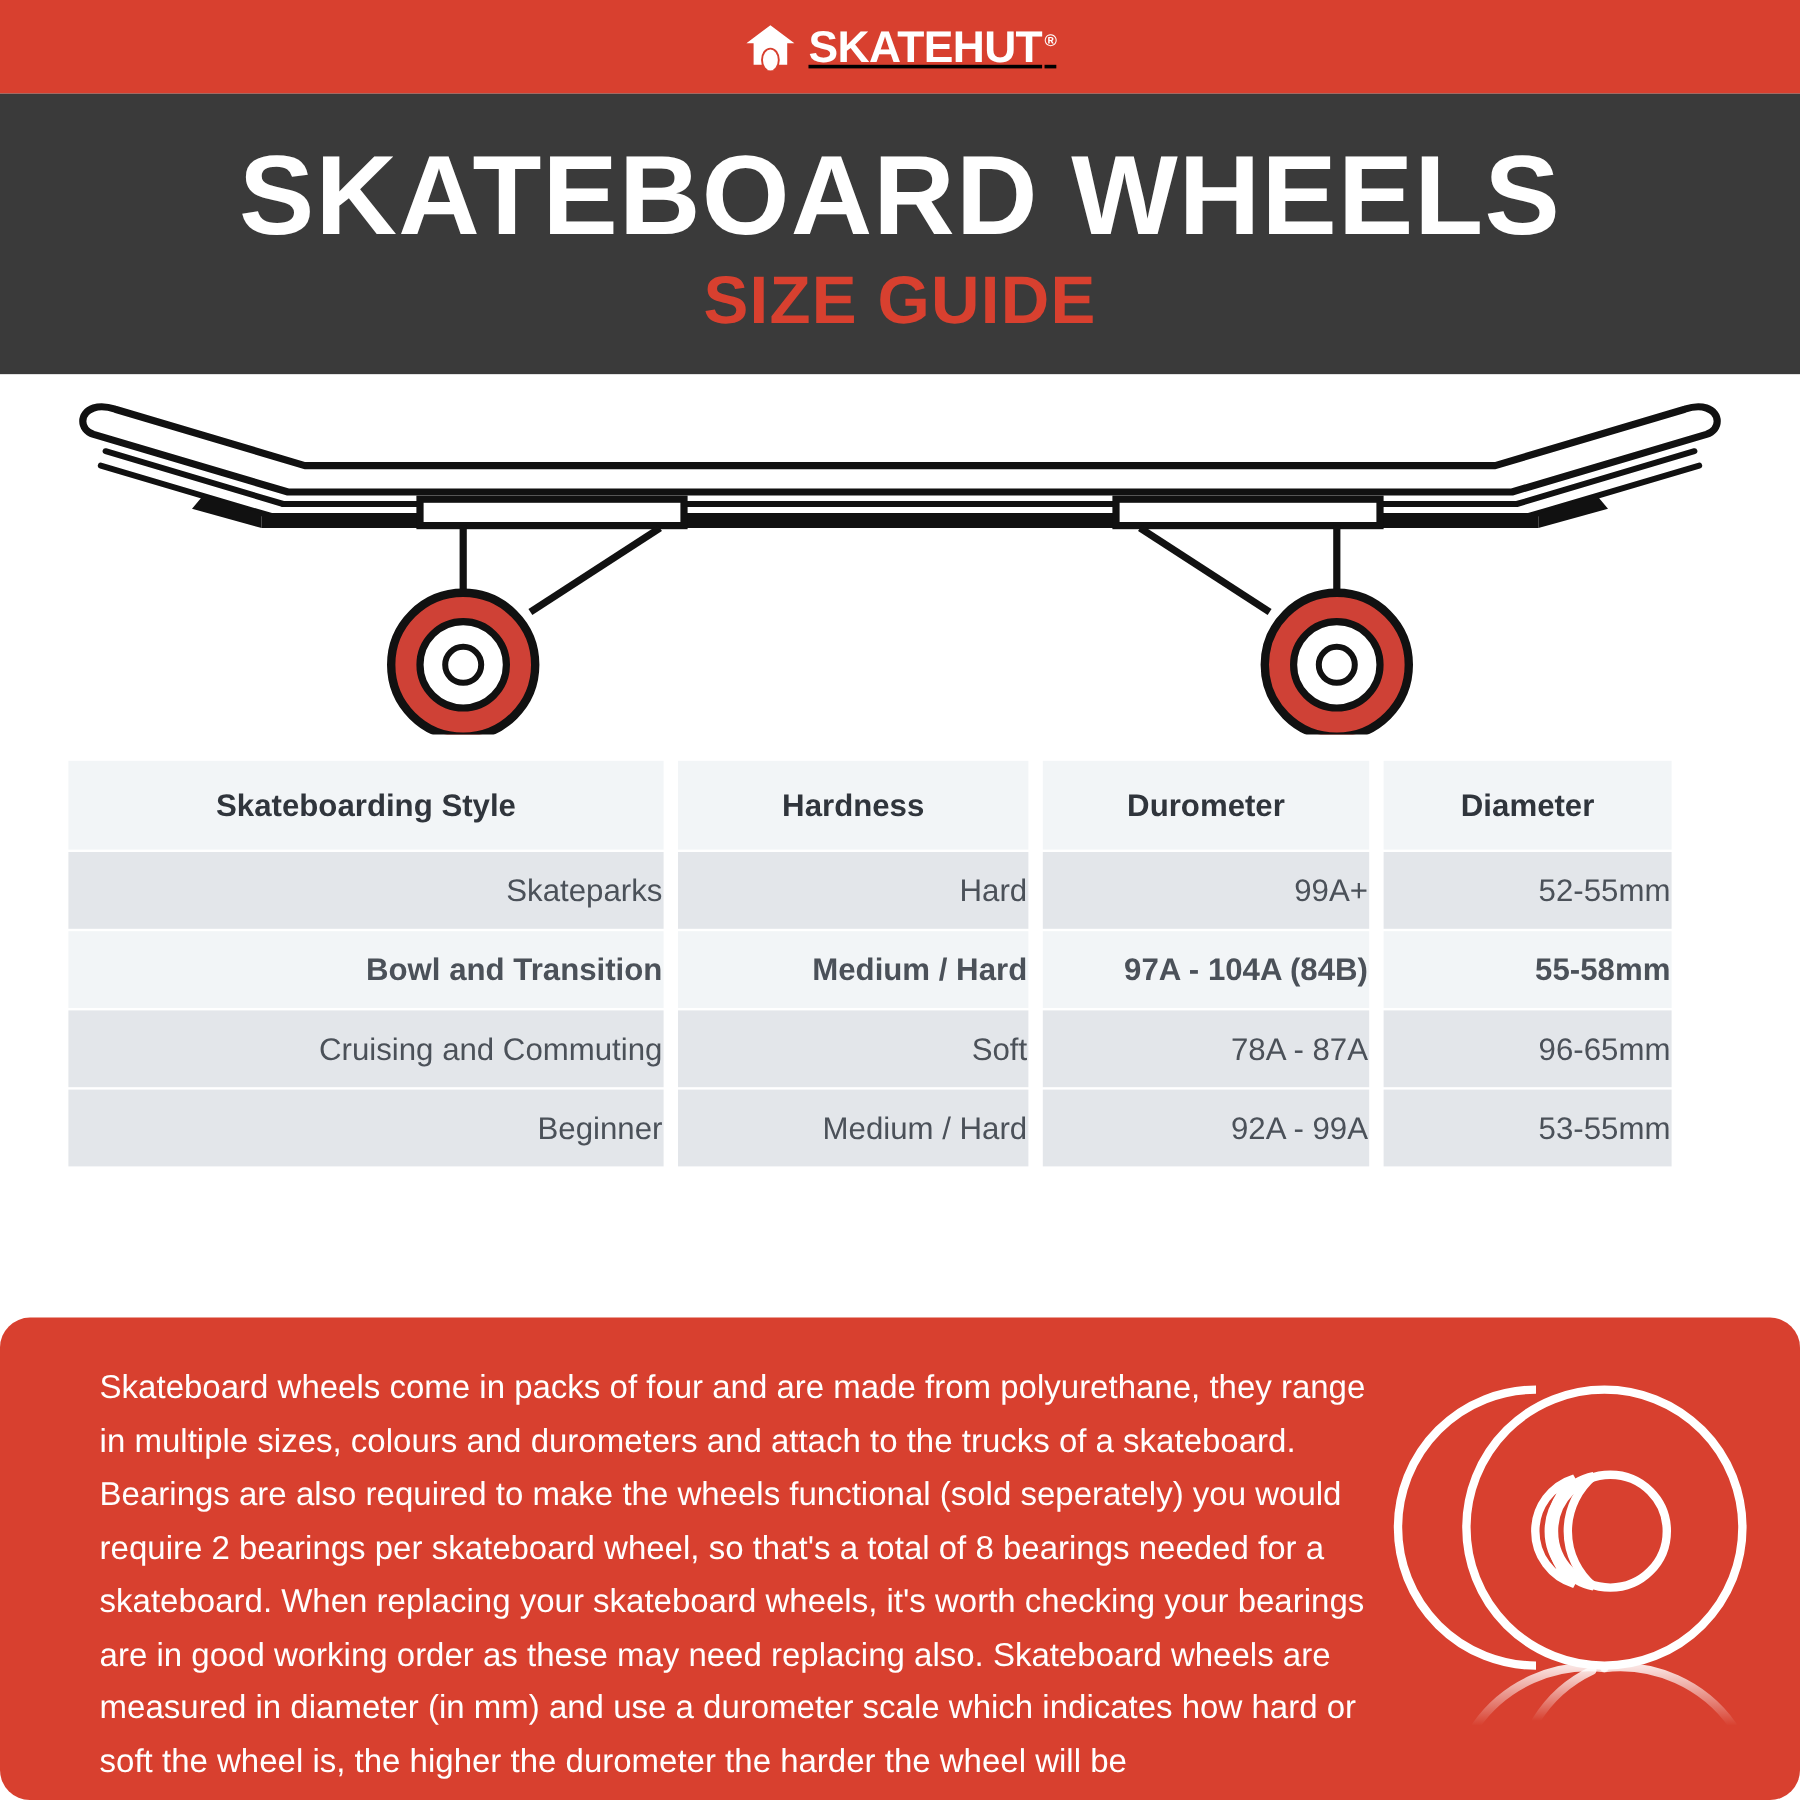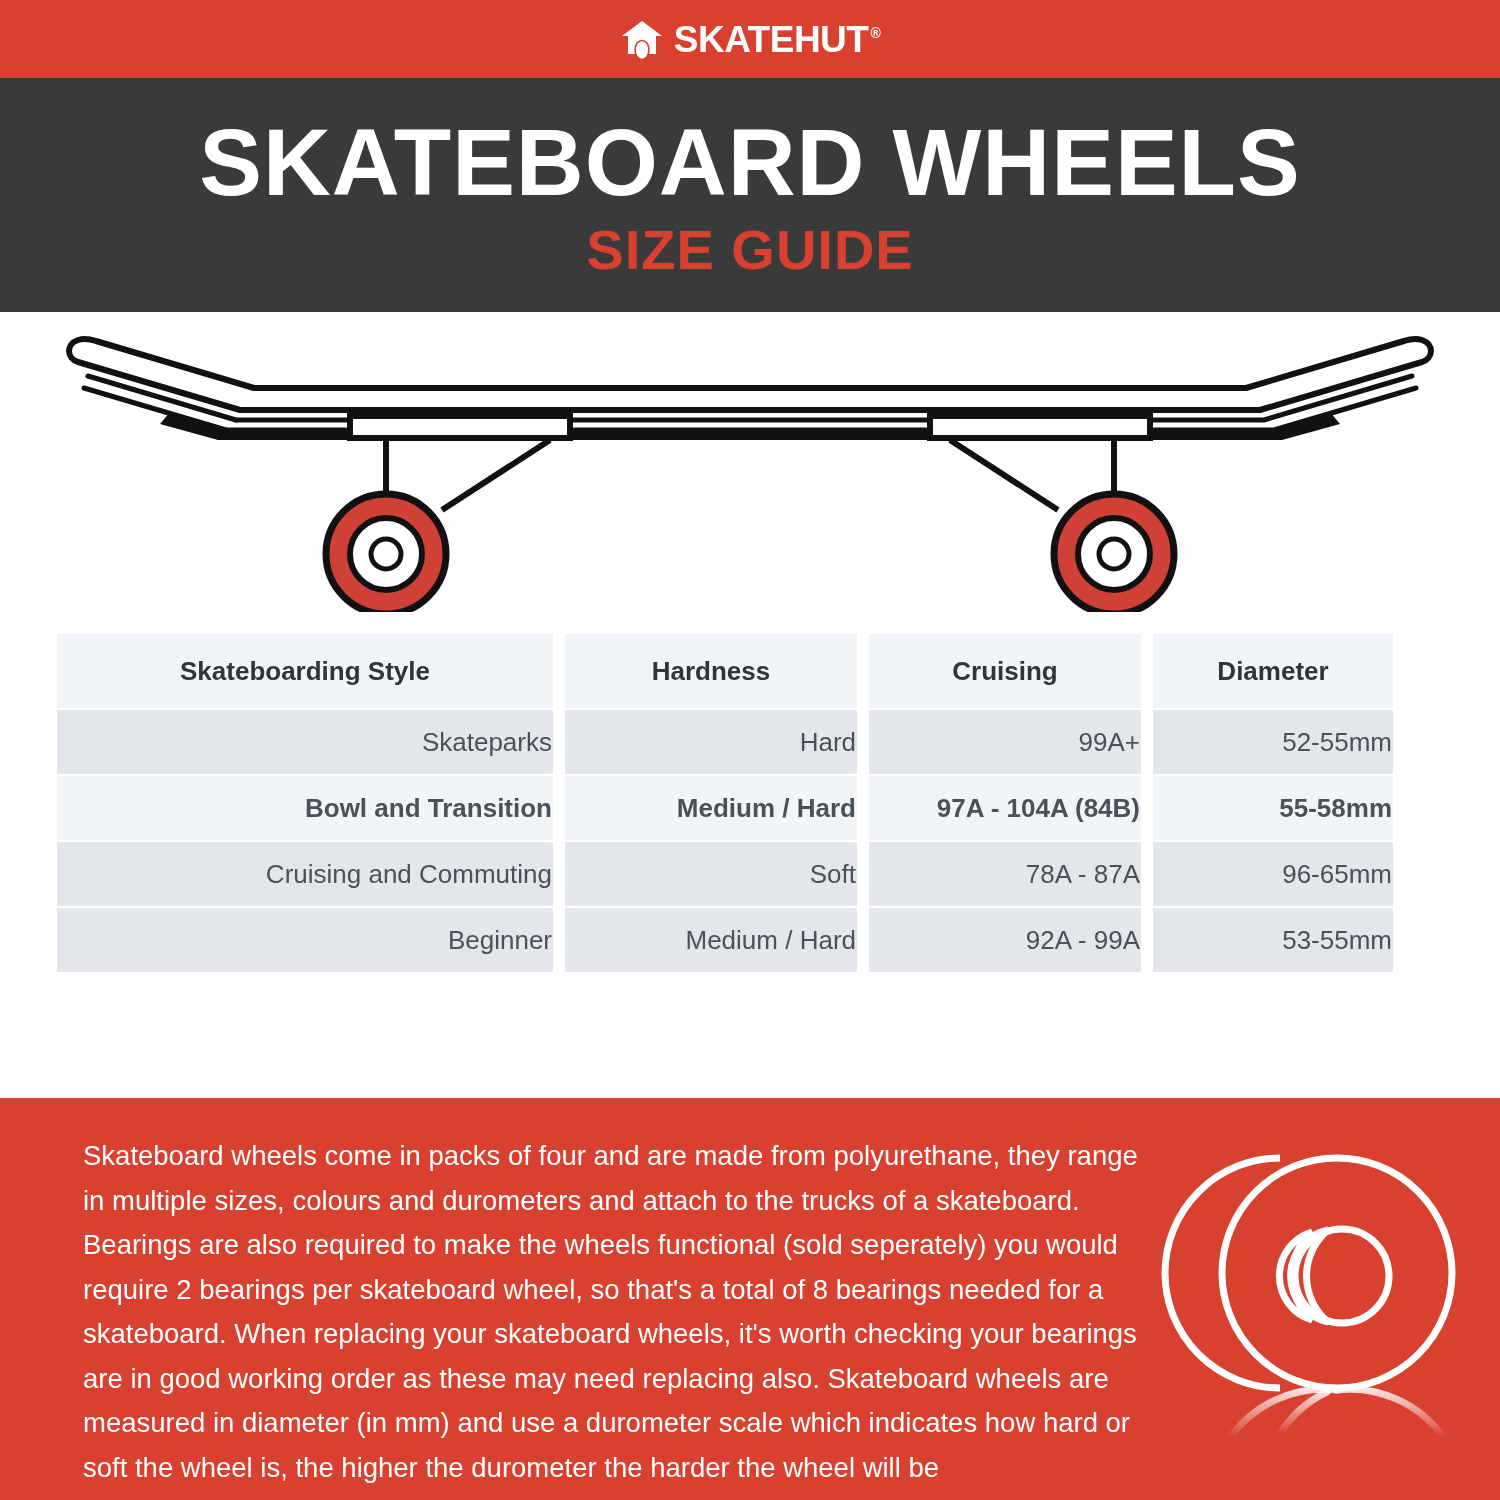--- a/index.html
+++ b/index.html
@@ -27,6 +27,7 @@
     display: flex;
     align-items: center;
     gap: 10px;
+    text-decoration: underline;
   }
   .logo-mark {
     width: 44px;

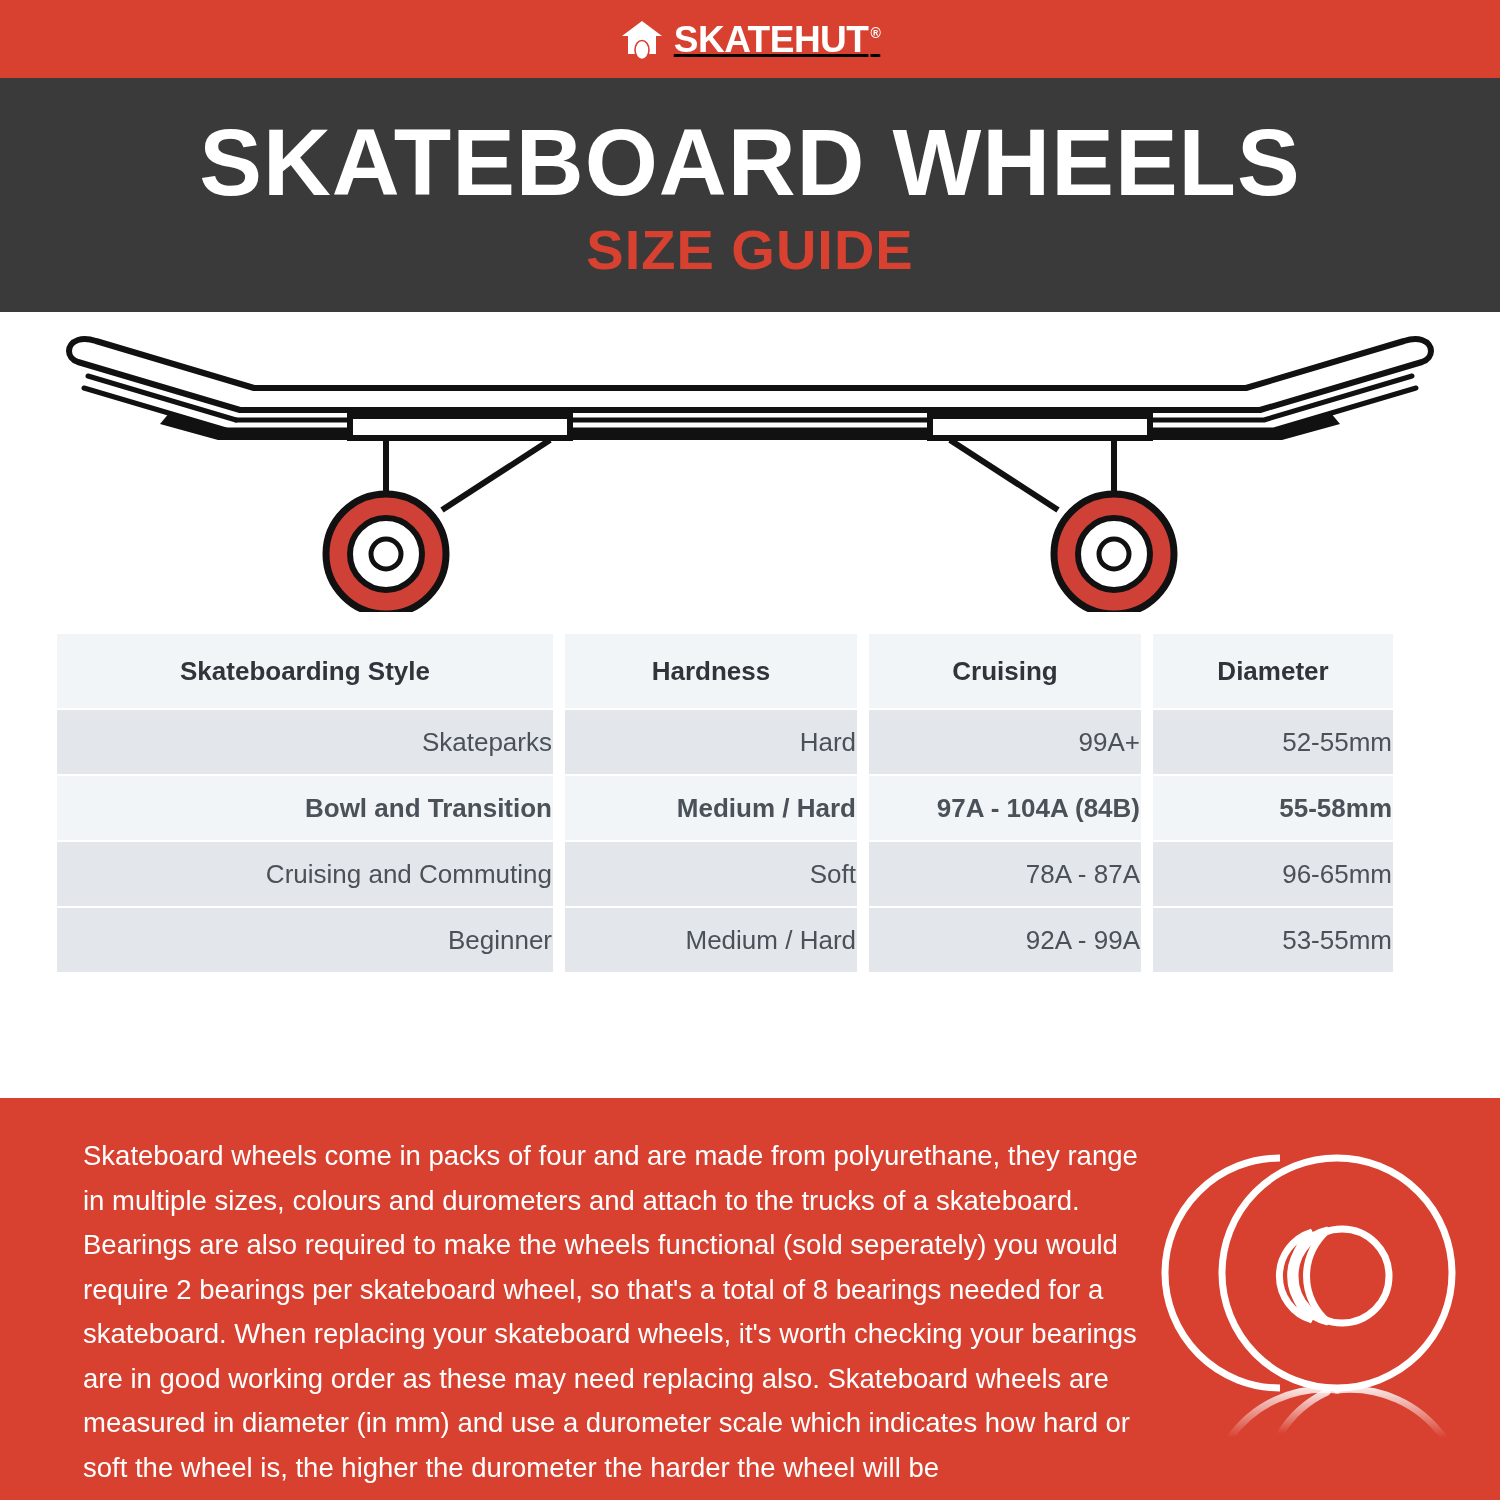--- a/index.html
+++ b/index.html
@@ -235,7 +235,7 @@
       <tr>
         <th>Skateboarding Style</th>
         <th>Hardness</th>
-        <th>Cruising</th>
+        <th>Durometer</th>
         <th>Diameter</th>
       </tr>
     </thead>

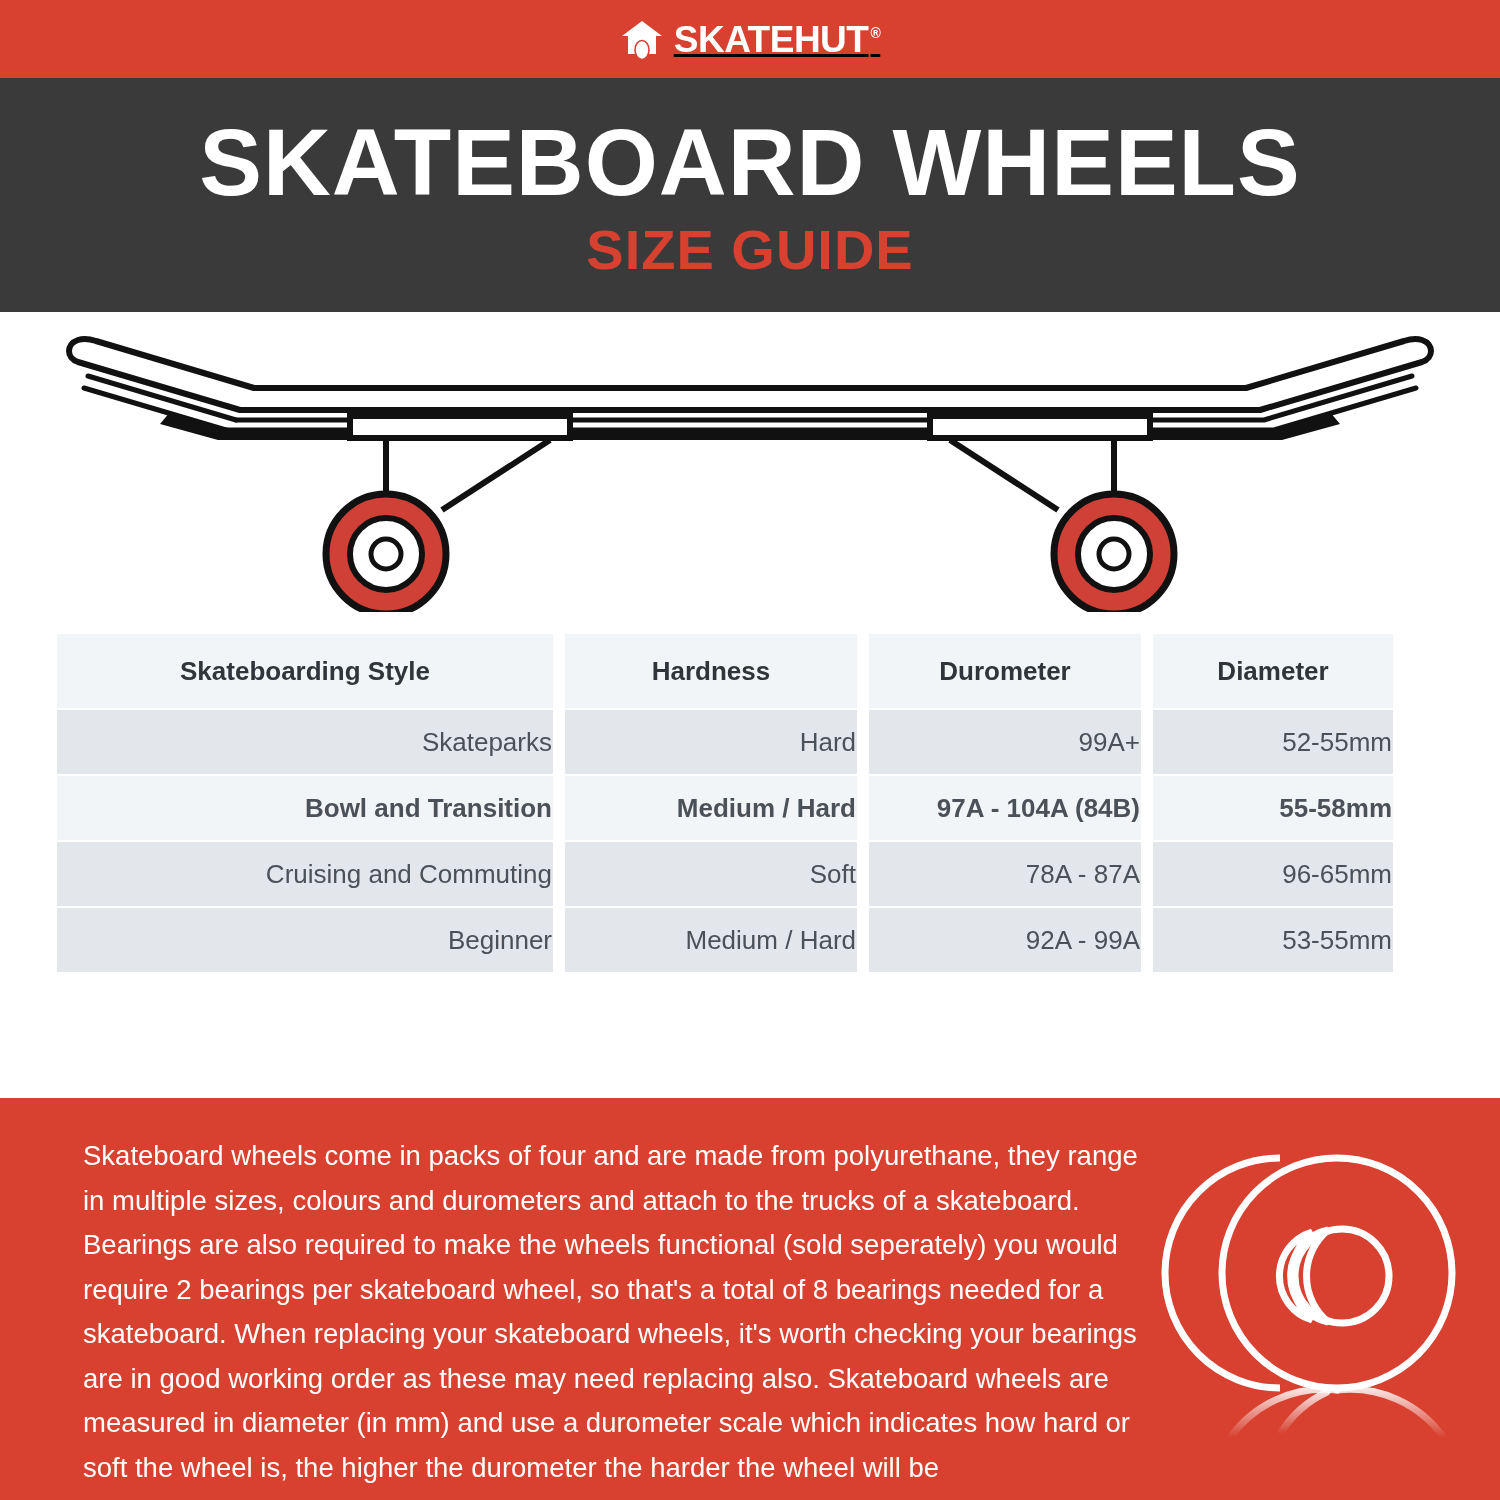--- a/index.html
+++ b/index.html
@@ -140,6 +140,7 @@
     height: 402px;
     background: #d8402f;
     overflow: hidden;
+    border-radius: 25px;
   }
   .footer-text {
     position: absolute;

